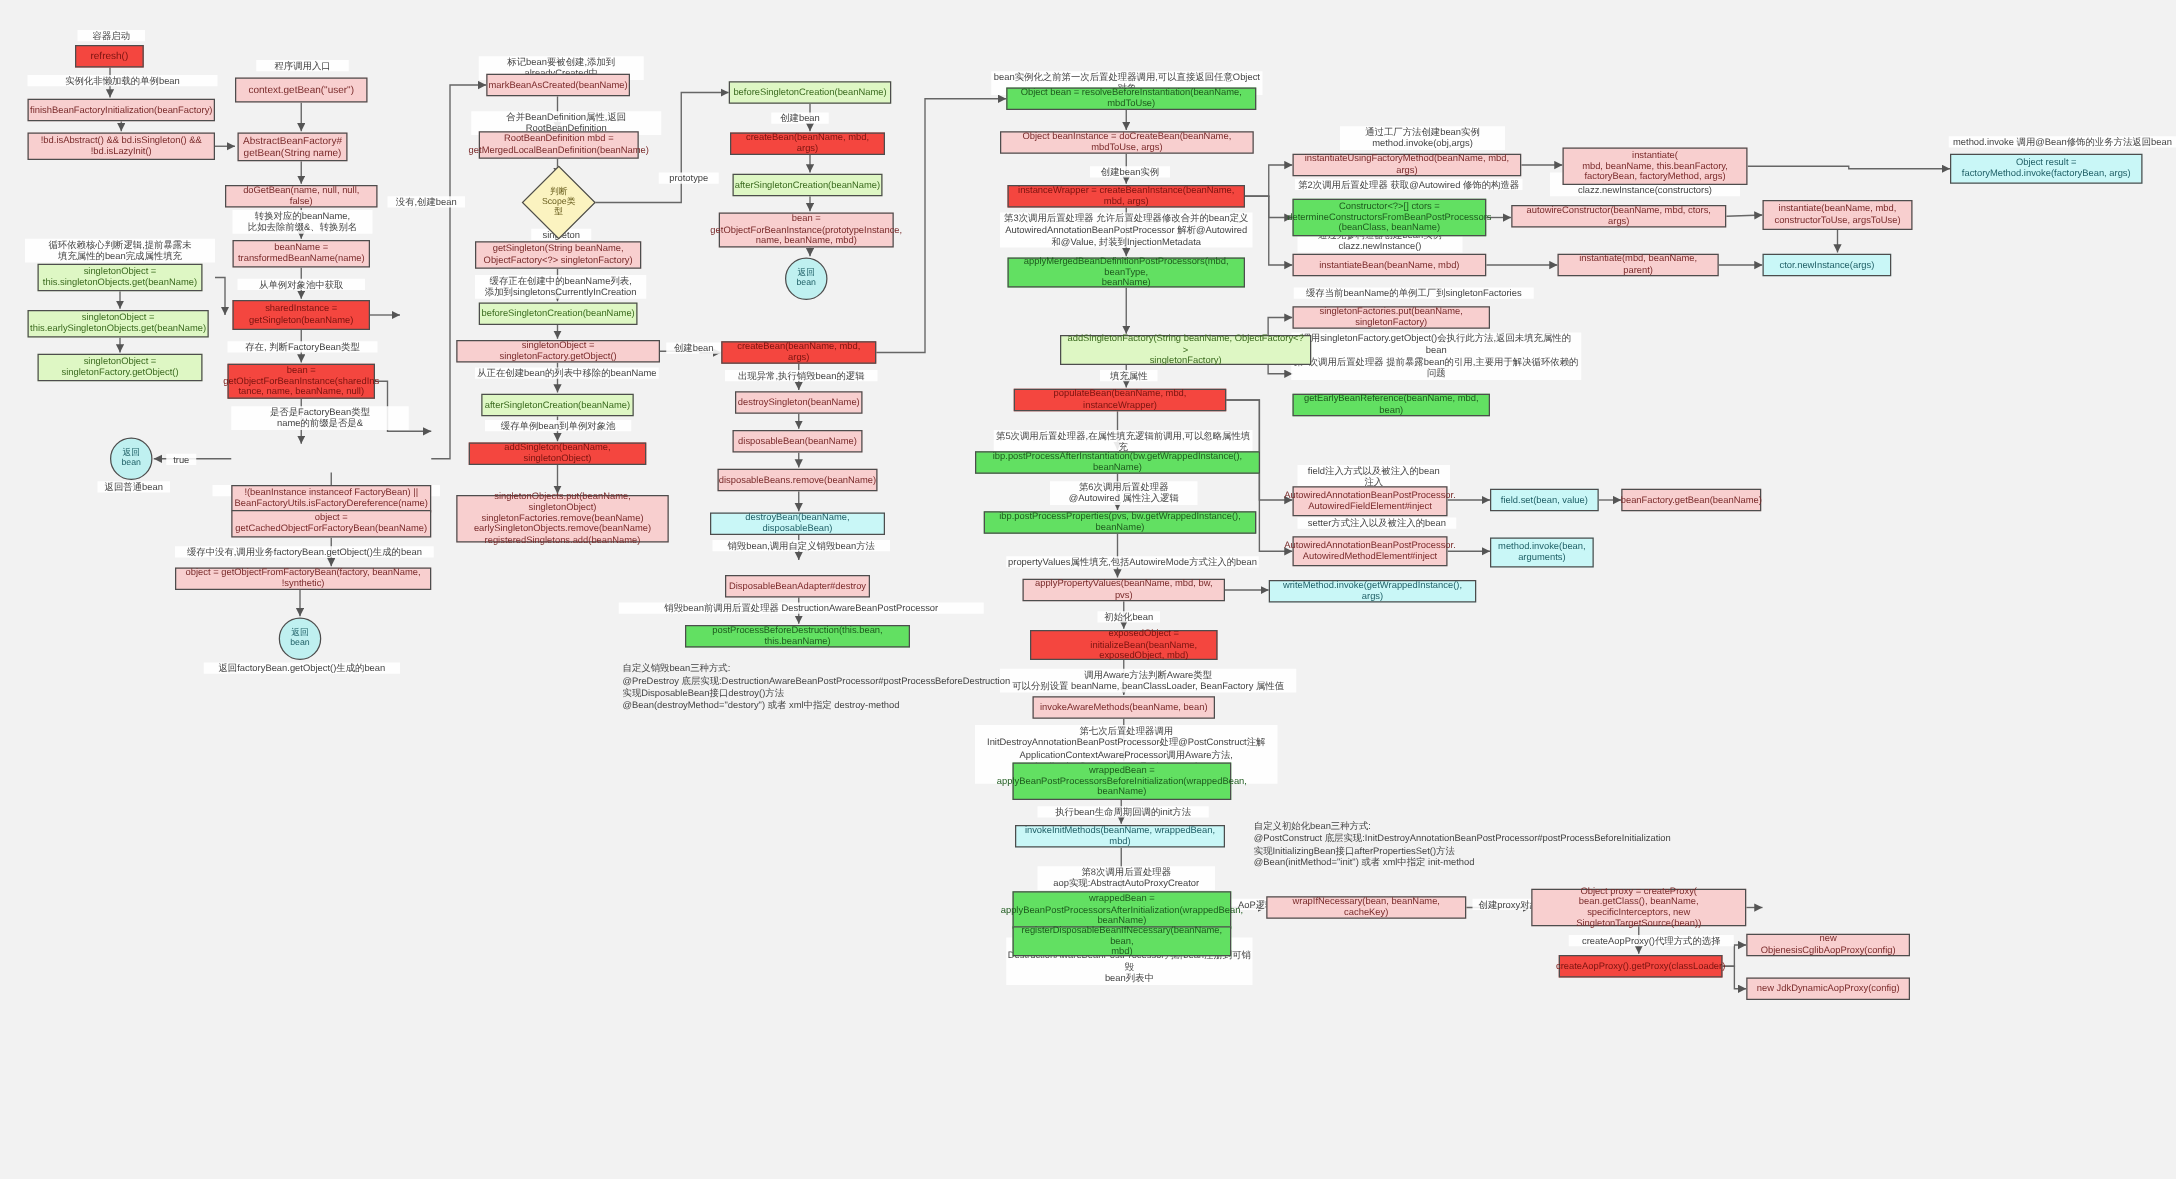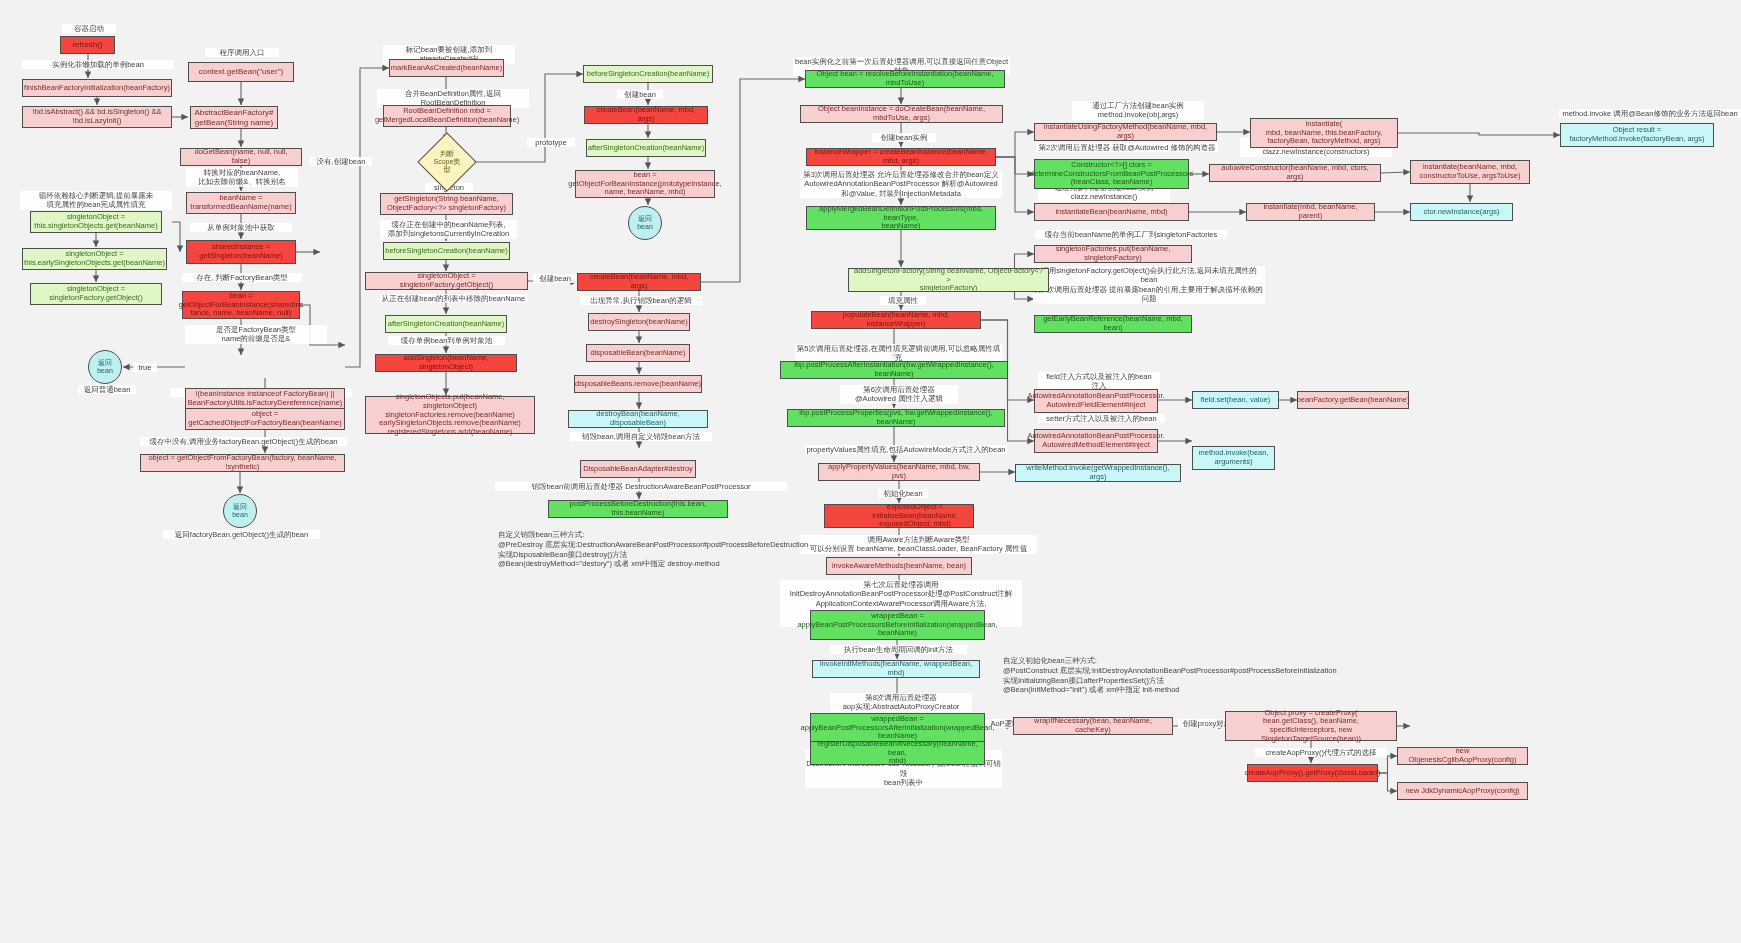--- a/index.html
+++ b/index.html
@@ -263,7 +263,7 @@
     <div class="node pink" style="left: 1297px; top: 391px; width: 112px; height: 18px; font-size: 7.5px;">beanFactory.getBean(beanName)</div>
     <div class="node pink" style="left: 1034px; top: 429px; width: 124px; height: 24px; font-size: 7.5px;">AutowiredAnnotationBeanPostProcessor.
 AutowiredMethodElement#inject</div>
-    <div class="node cyan" style="left: 1192px; top: 430px; width: 83px; height: 24px; font-size: 7.5px; margin-top: 16px;">method.invoke(bean,
+    <div class="node cyan" style="left: 1192px; top: 430px; width: 83px; height: 24px; font-size: 7.5px;">method.invoke(bean,
 arguments)</div>
     <div class="node cyan" style="left: 1015px; top: 464px; width: 166px; height: 18px; font-size: 7.5px;">writeMethod.invoke(getWrappedInstance(), args)</div>
     <div class="label" style="left: 62px; top: 24px; width: 52px; font-size: 7.5px;">容器启动</div>

